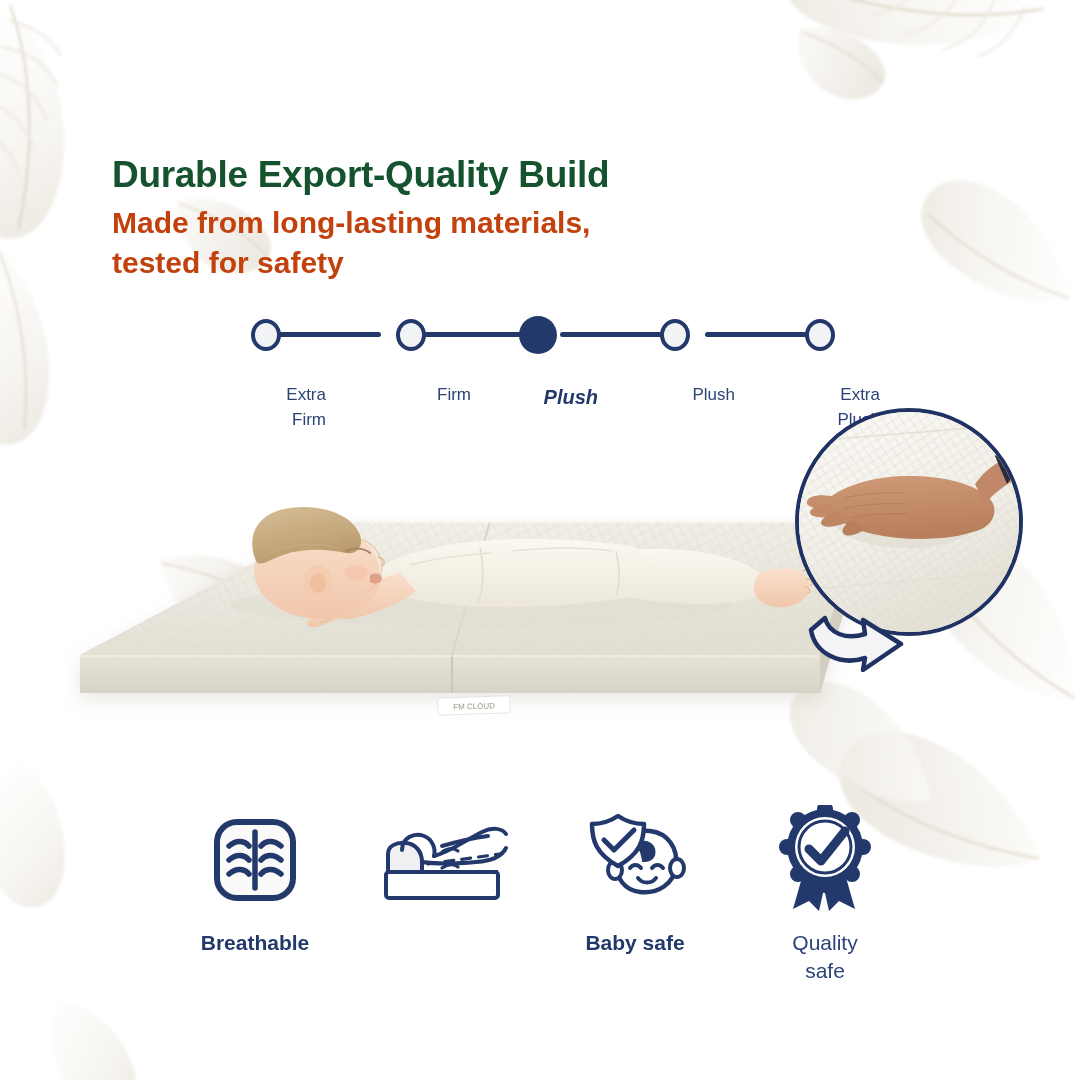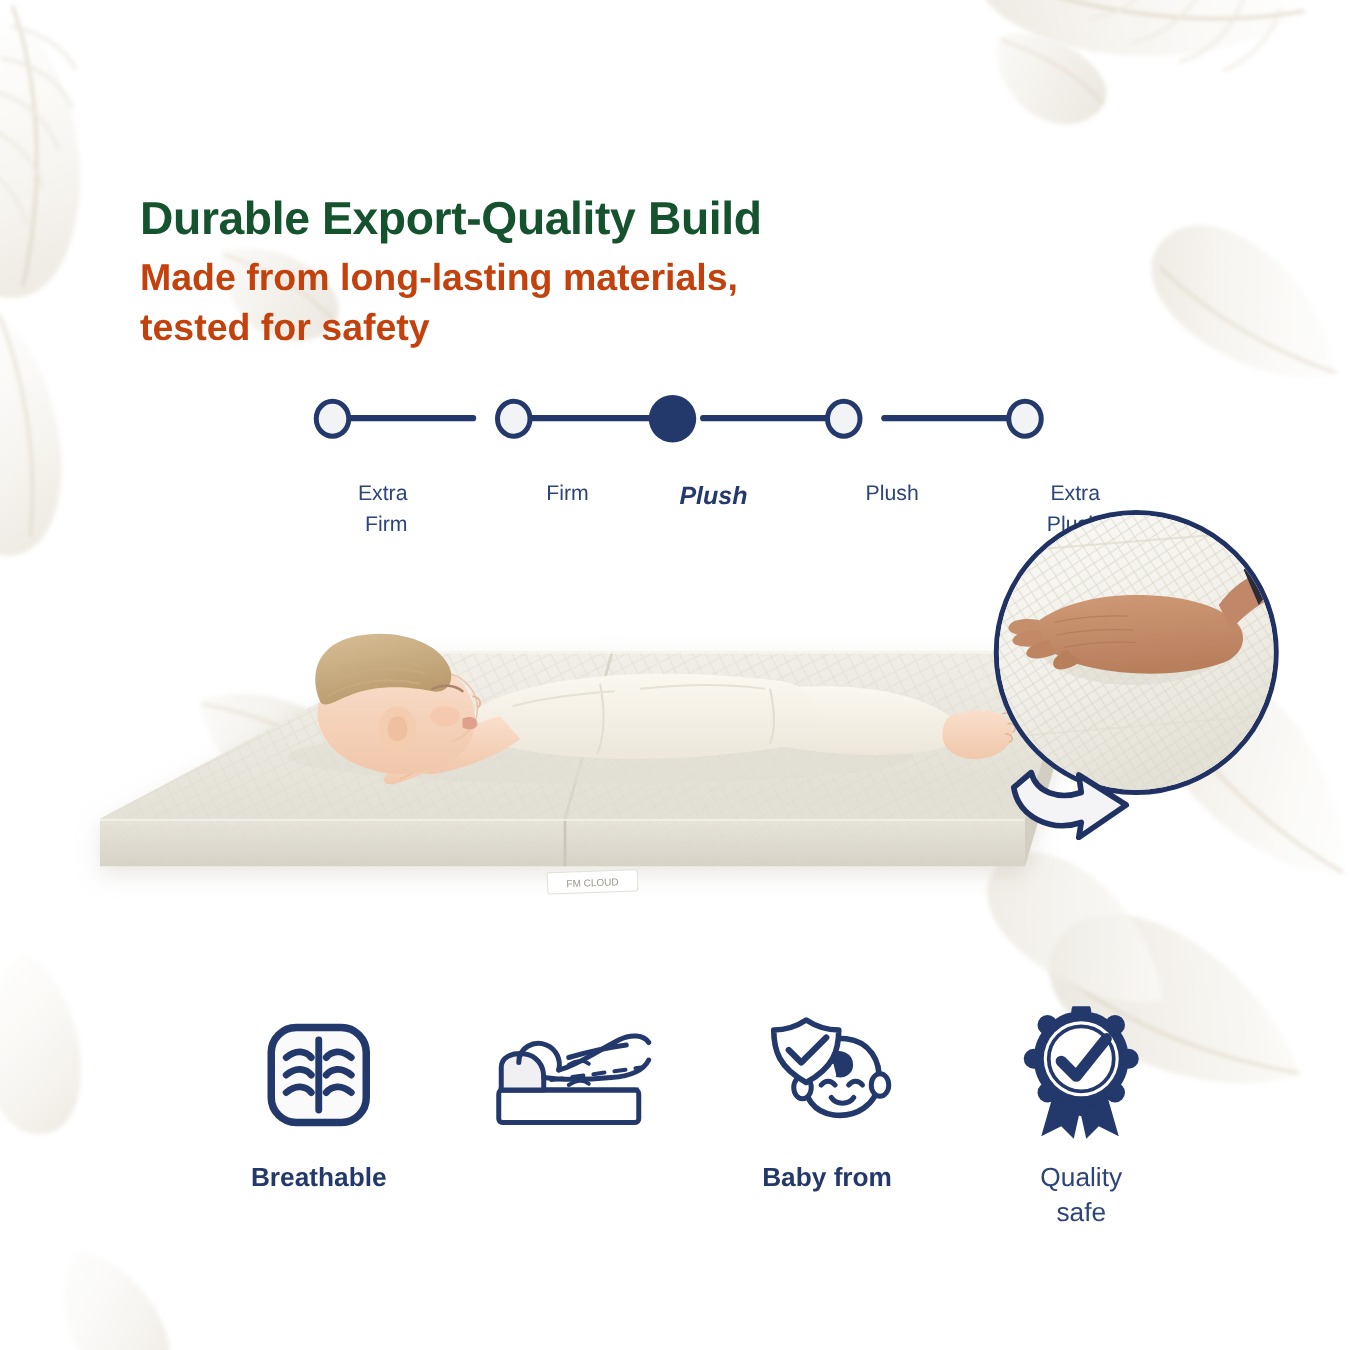--- a/index.html
+++ b/index.html
@@ -157,7 +157,6 @@
     width: 800px;
     height: 220px;
     display: flex;
-    justify-content: space-between;
     align-items: flex-start;
     z-index: 6;
   }

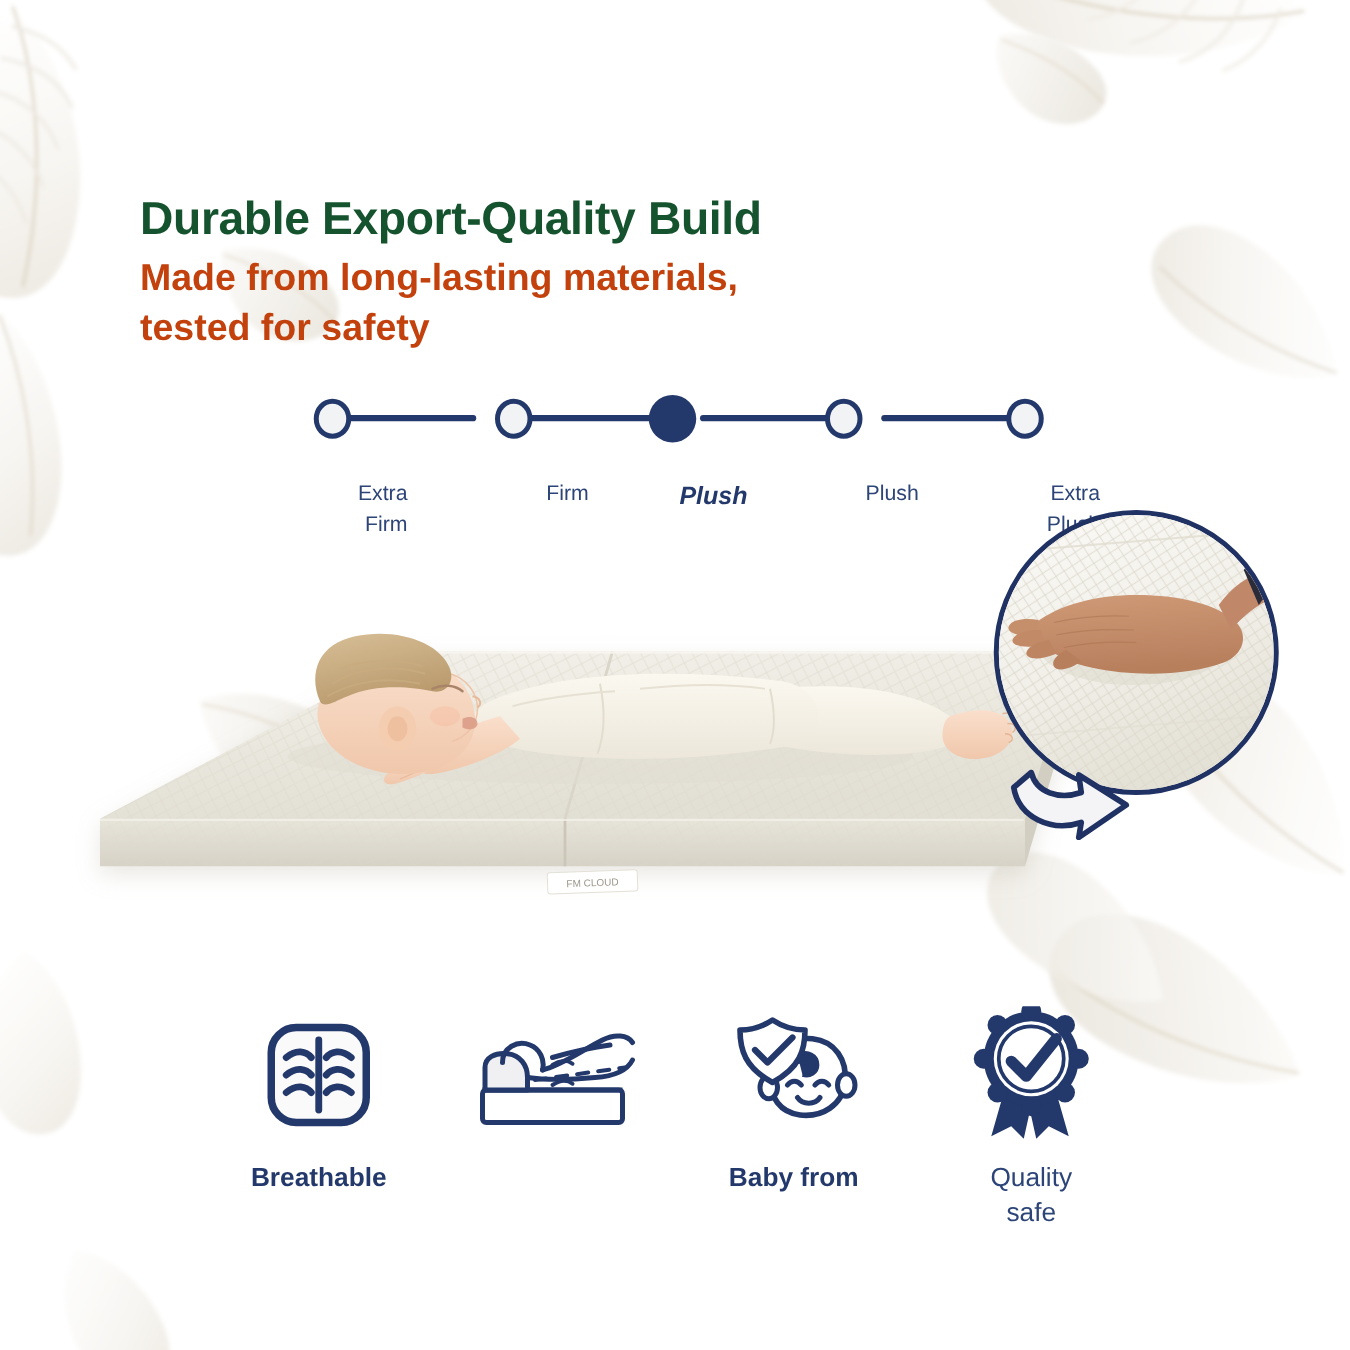--- a/index.html
+++ b/index.html
@@ -527,7 +527,7 @@
           <path d="M24,30 L34,40 L54,20" fill="none" stroke="#23386b" stroke-width="5" stroke-linecap="round" stroke-linejoin="round"></path>
         </svg>
       </div>
-      <div class="feature-label">Baby from</div>
+      <div class="feature-label">Baby safe</div>
     </div>
 
     <div class="feature">

